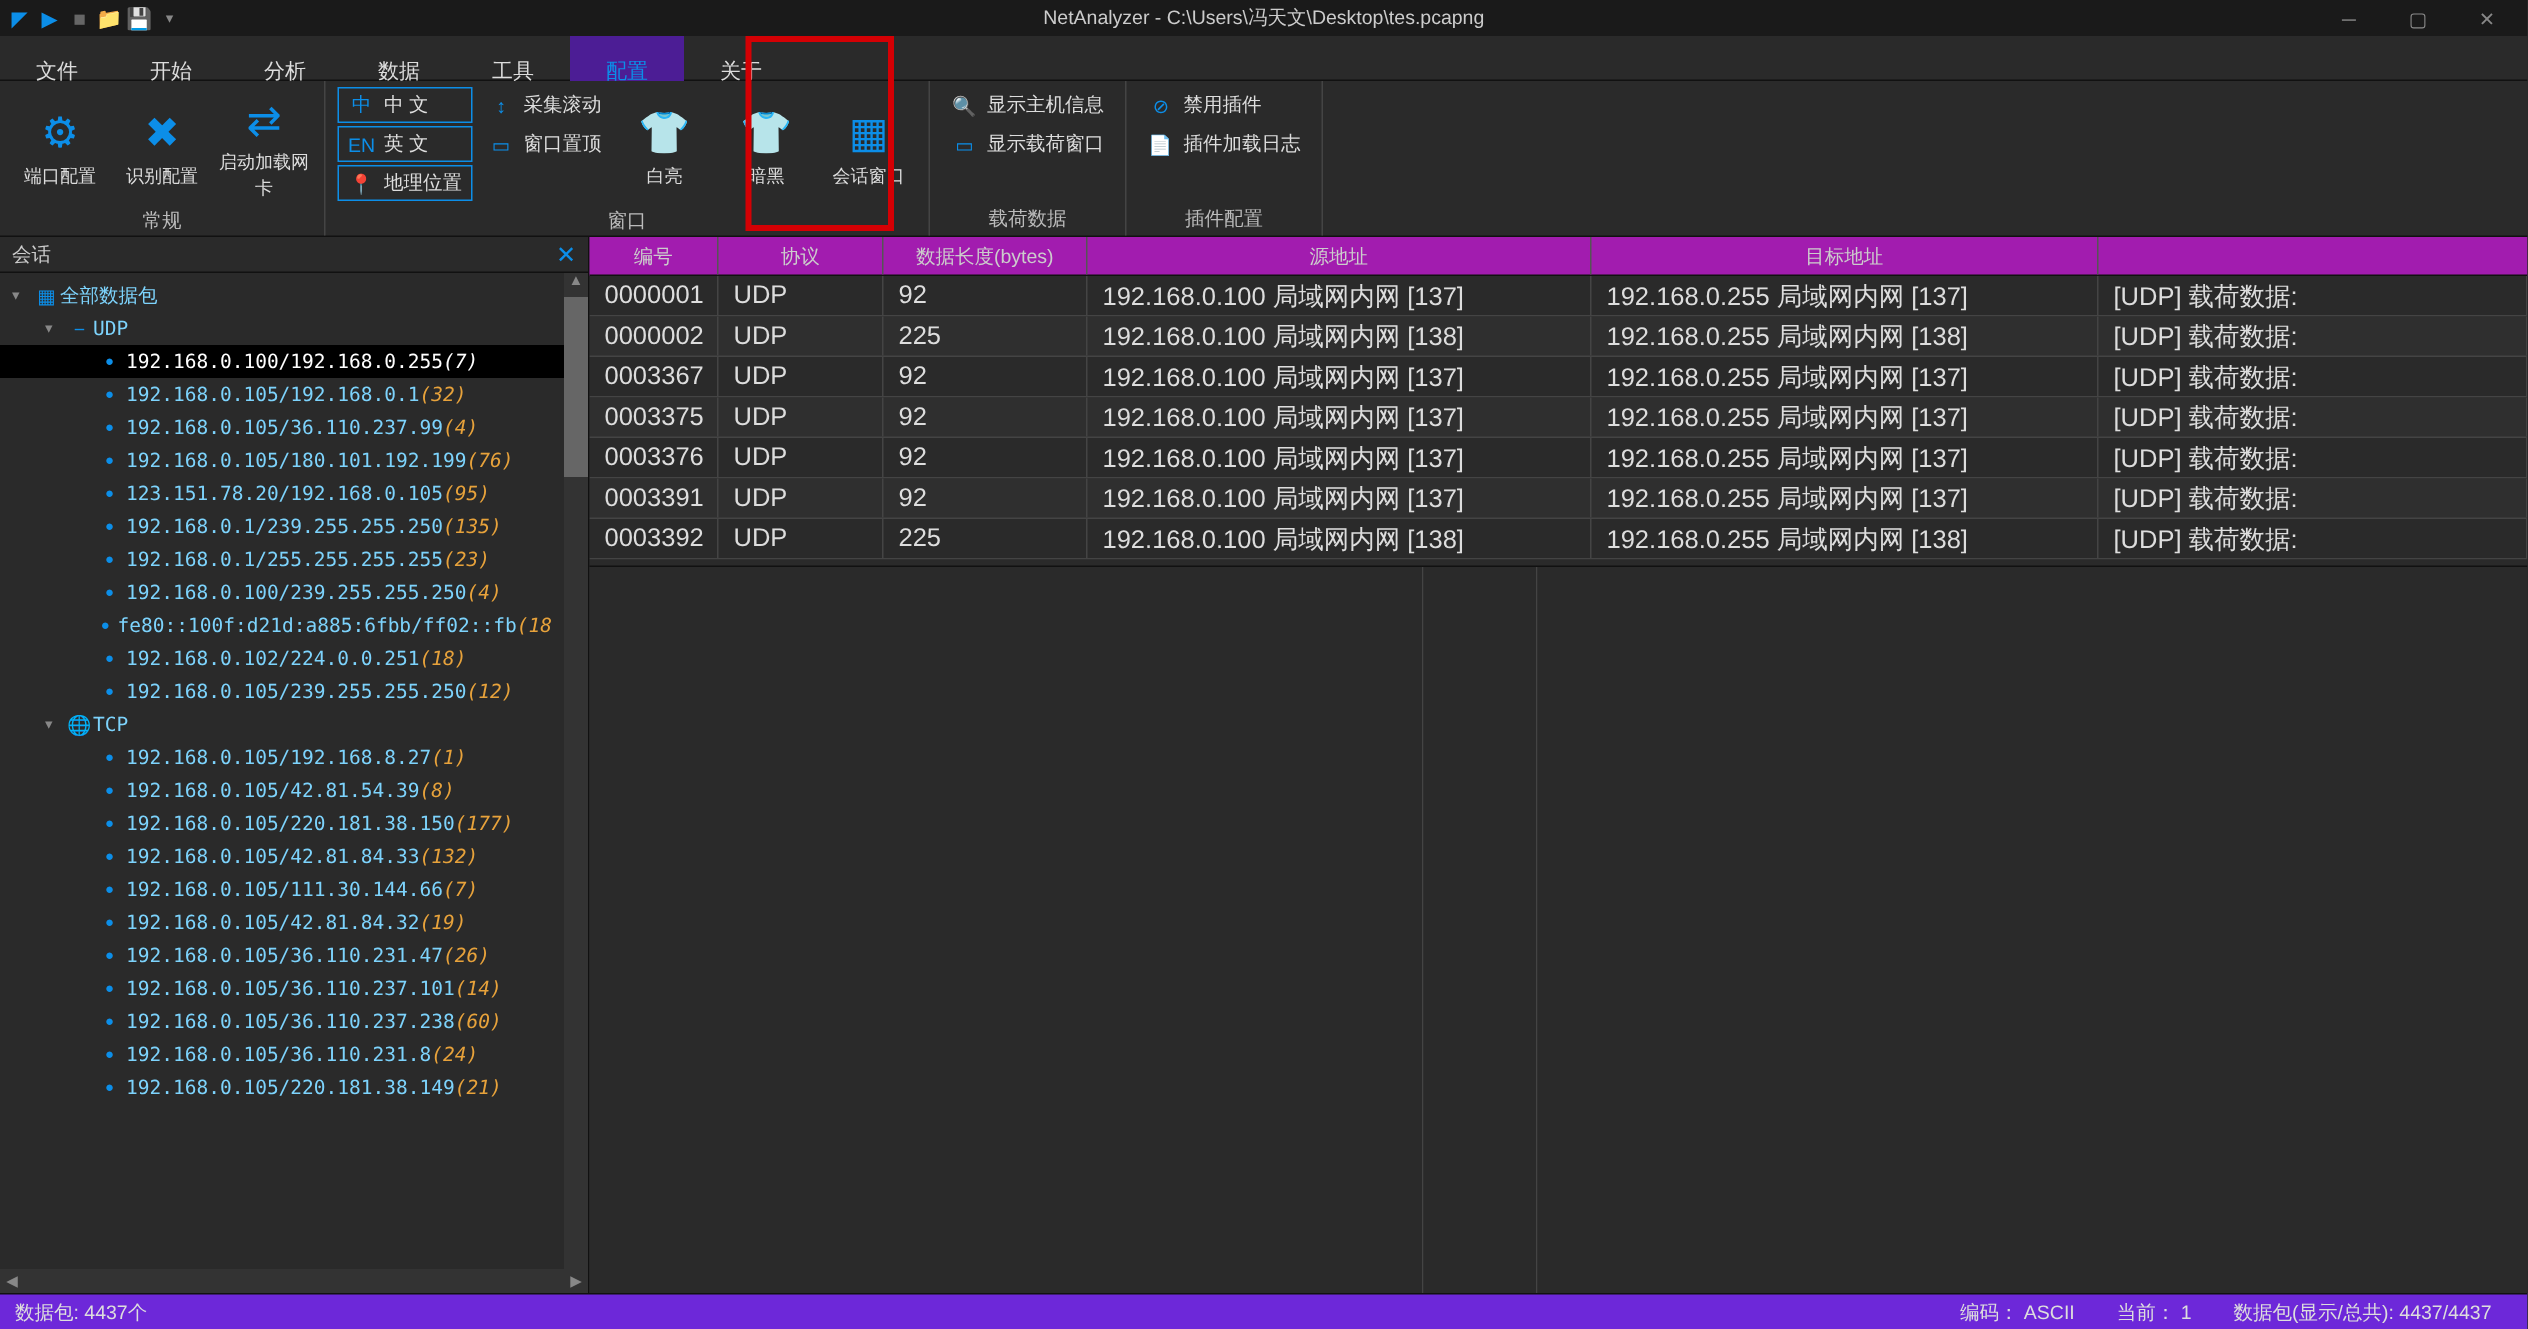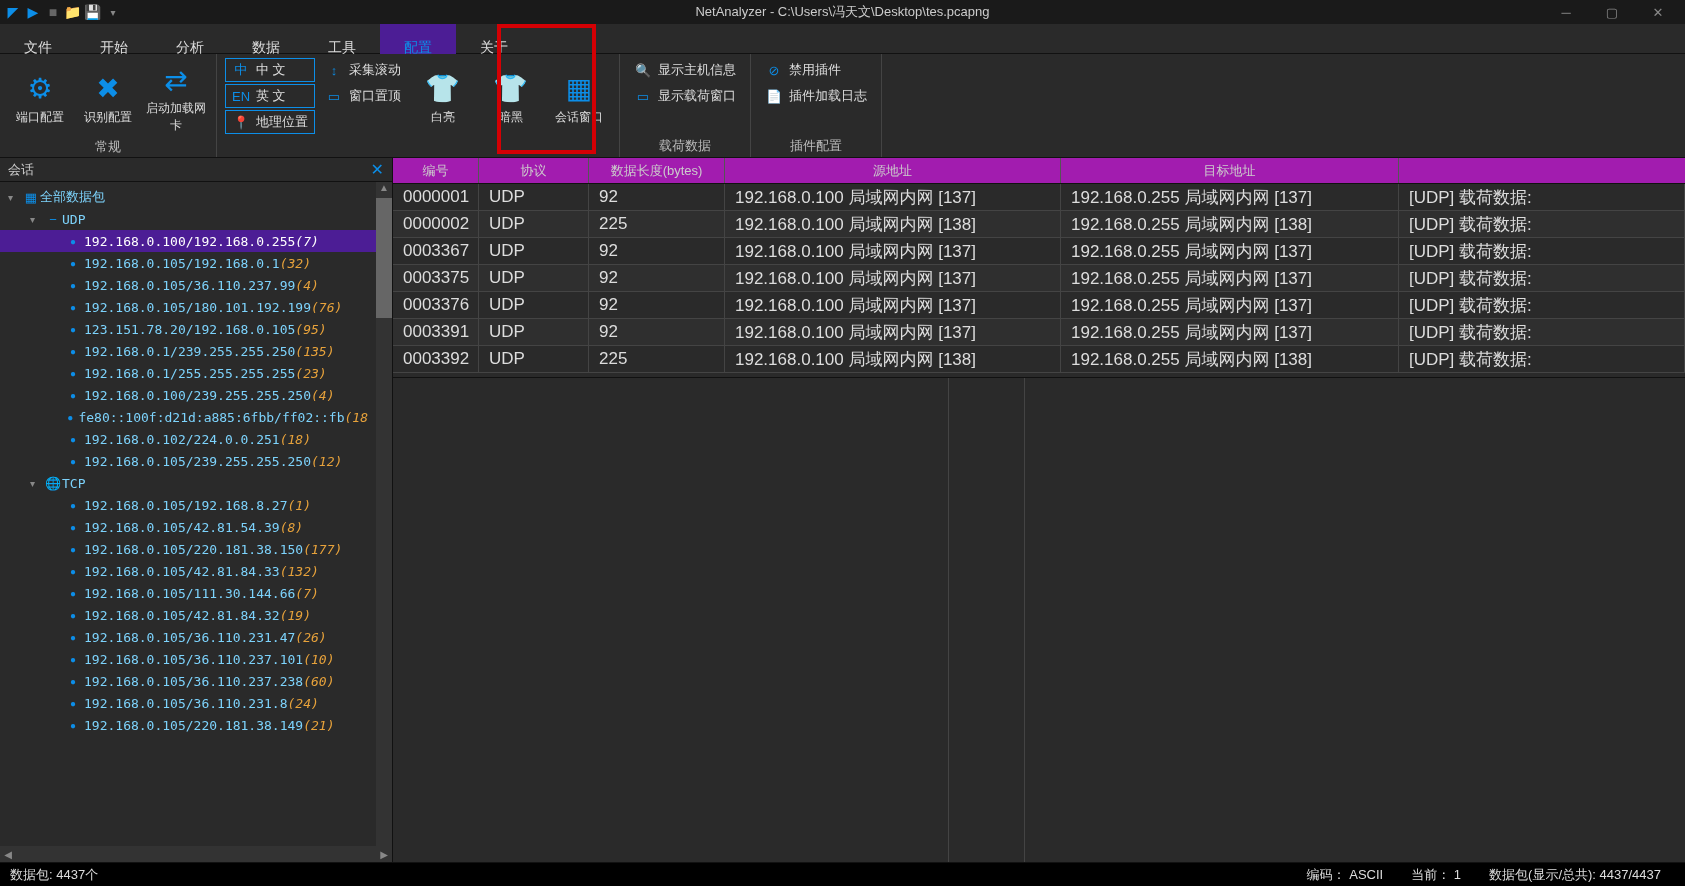--- a/index.html
+++ b/index.html
@@ -154,6 +154,7 @@
           <div class="big-btn-txt">会话窗口</div>
         </div>
       </div>
+      <div class="ribbon-group-label">窗口</div>
     </div>
     <div class="ribbon-group">
       <div class="ribbon-group-body">

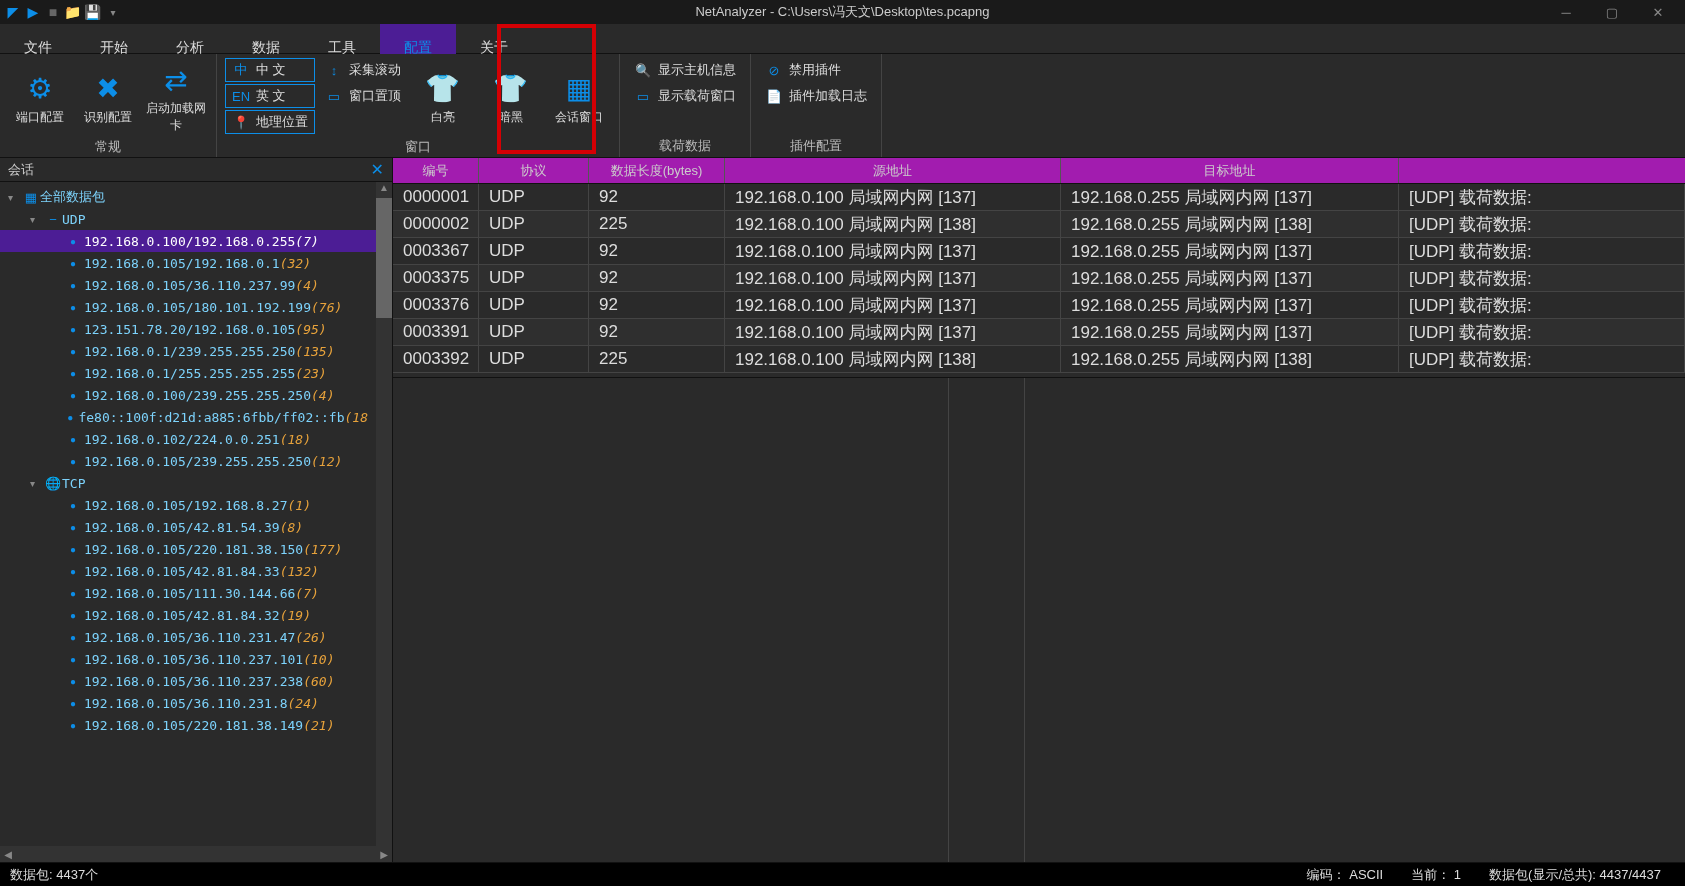--- a/index.html
+++ b/index.html
@@ -40,7 +40,7 @@
 .tree-bullet { width: 14px; color: #0c8ee8; font-size: 10px; }
 .tree-label { font-family: Consolas, monospace; font-size: 13px; color: #7dd3fc; }
 .tree-count { color: #e7a23b; font-style: italic; font-family: Consolas, monospace; }
-.tree-node.selected { background: #4c1d95; }
+.tree-node.selected { background: #000000; }
 .tree-node.selected .tree-label, .tree-node.selected .tree-count { color: #fff; }
 .tree-vscroll { width: 16px; background: #333; display: flex; flex-direction: column; }
 .tree-vscroll-thumb { background: #666; width: 100%; }

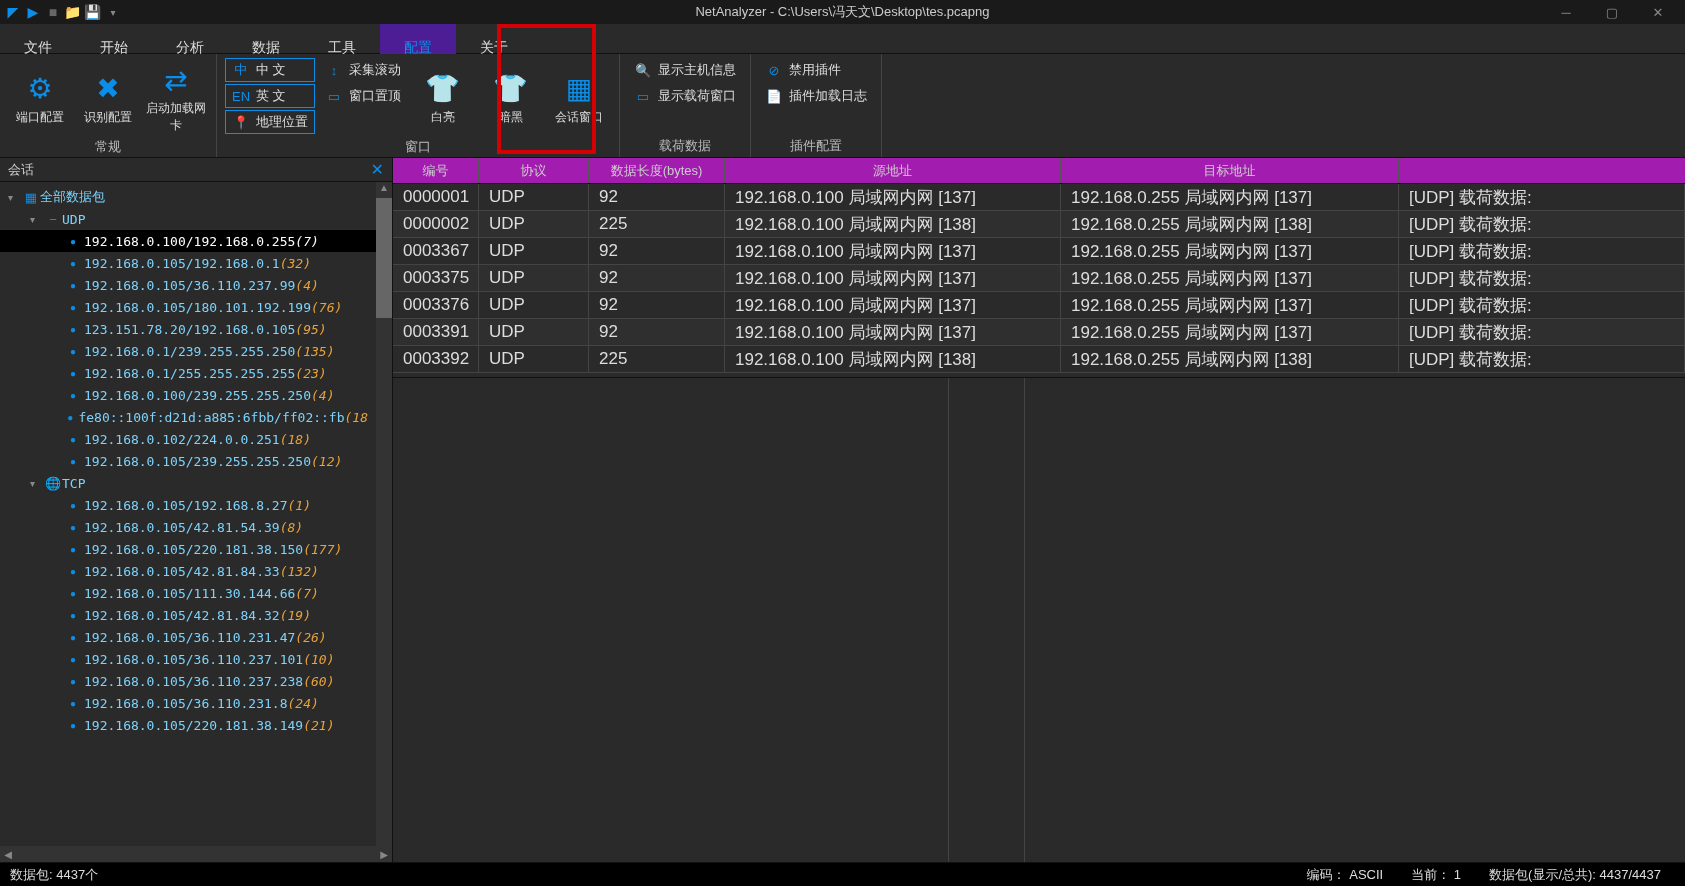--- a/index.html
+++ b/index.html
@@ -324,7 +324,7 @@
             <span class="tree-caret"></span>
             <span class="tree-bullet">●</span>
             <span class="tree-label">192.168.0.105/36.110.237.101</span>
-            <span class="tree-count"> (10)</span>
+            <span class="tree-count"> (14)</span>
           </div>
           <div class="tree-node tree-indent2">
             <span class="tree-caret"></span>

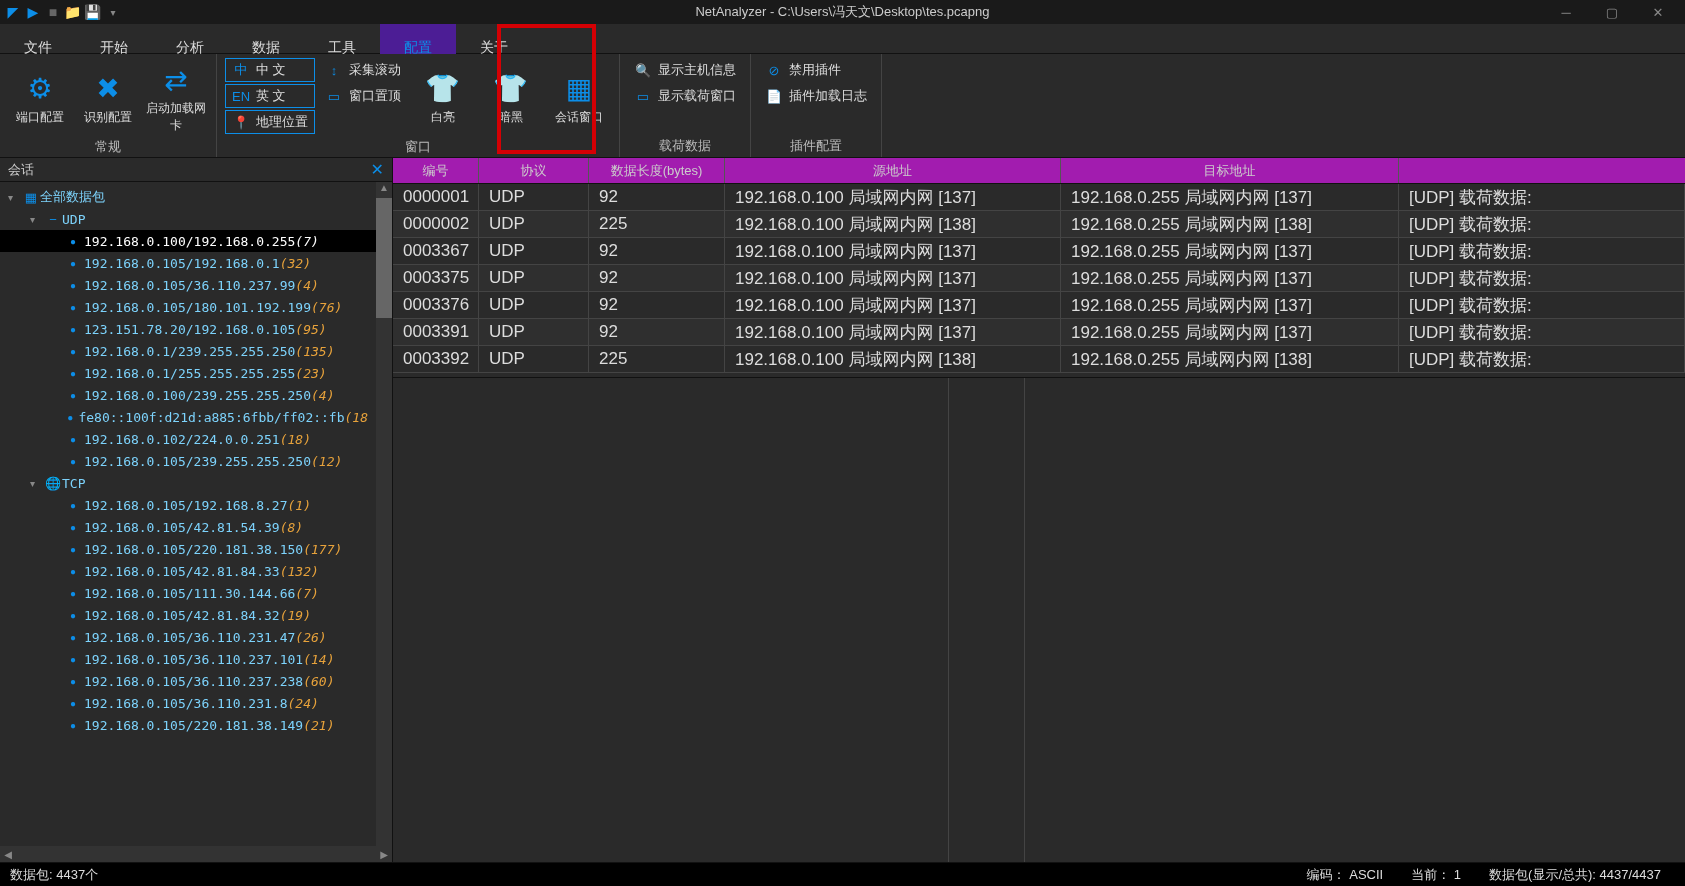--- a/index.html
+++ b/index.html
@@ -56,7 +56,7 @@
 .gr-cell { border-right: 1px solid #444; display: flex; align-items: center; padding: 0 10px; font-size: 17px; white-space: nowrap; overflow: hidden; }
 .detail-pane { flex: 1; display: flex; border-top: 1px solid #111; margin-top: 4px; }
 .detail-col { border-right: 1px solid #444; background: #2a2a2a; }
-.statusbar { height: 24px; background: #000000; border-top: 1px solid #111; display: flex; align-items: center; padding: 0 10px; color: #ddd; font-size: 13px; }
+.statusbar { height: 24px; background: #6d28d9; border-top: 1px solid #111; display: flex; align-items: center; padding: 0 10px; color: #ddd; font-size: 13px; }
 .sb-spacer { flex: 1; }
 .sb-item { padding: 0 14px; }
 .col-idx { width: 86px; }

